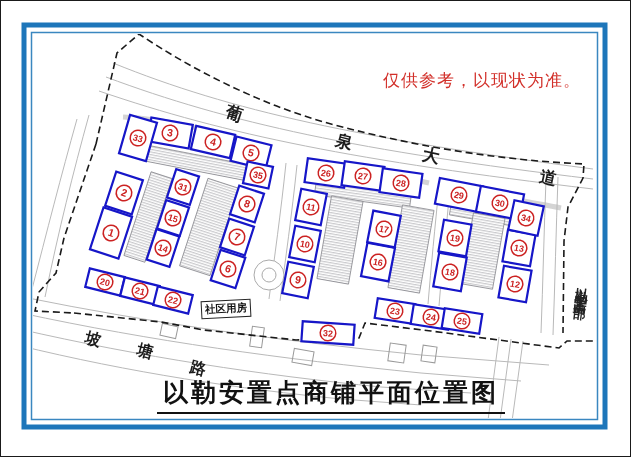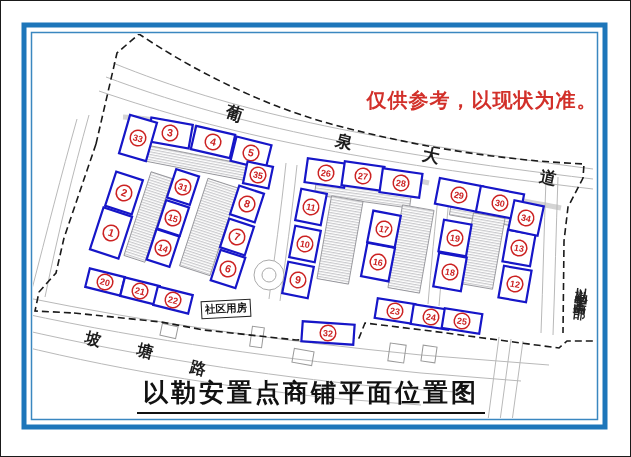--- a/index.html
+++ b/index.html
@@ -8,7 +8,7 @@
   .stage svg{position:absolute;left:0;top:0;}
   .overlay{position:absolute;left:0;top:0;width:100%;height:100%;pointer-events:none;}
   .note-text{position:absolute;left:481px;top:79px;transform:translate(-50%,-50%);
-             color:#d2302a;font-size:20px;font-weight:bold;letter-spacing:1px;white-space:nowrap;margin-top:20px;}
+             color:#d2302a;font-size:17px;font-weight:normal;letter-spacing:1px;white-space:nowrap;}
   .map-title{position:absolute;left:310px;top:394px;transform:translate(-50%,-50%);
              color:#111;font-size:25px;font-weight:bold;letter-spacing:3px;white-space:nowrap;
              border-bottom:2.5px solid #111;padding:0 6px 3px 6px;}

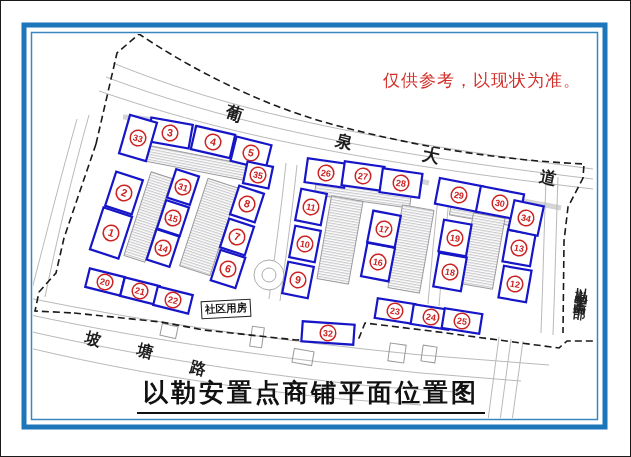--- a/index.html
+++ b/index.html
@@ -9,7 +9,7 @@
   .overlay{position:absolute;left:0;top:0;width:100%;height:100%;pointer-events:none;}
   .note-text{position:absolute;left:481px;top:79px;transform:translate(-50%,-50%);
              color:#d2302a;font-size:17px;font-weight:normal;letter-spacing:1px;white-space:nowrap;}
-  .map-title{position:absolute;left:310px;top:394px;transform:translate(-50%,-50%);
+  .map-title{position:absolute;left:330px;top:394px;transform:translate(-50%,-50%);
              color:#111;font-size:25px;font-weight:bold;letter-spacing:3px;white-space:nowrap;
              border-bottom:2.5px solid #111;padding:0 6px 3px 6px;}
   .school-label{position:absolute;left:581px;top:287px;transform:translate(-50%,-50%) rotate(7deg);

